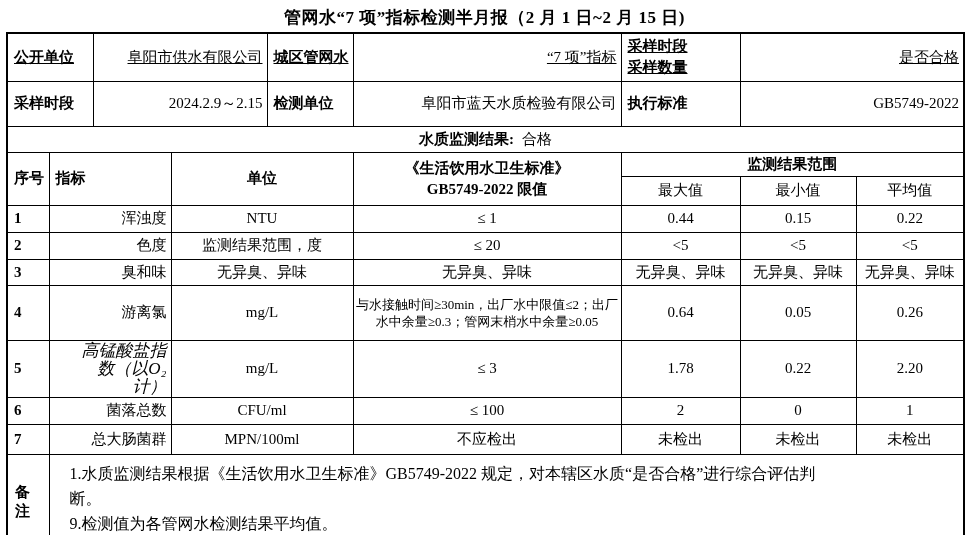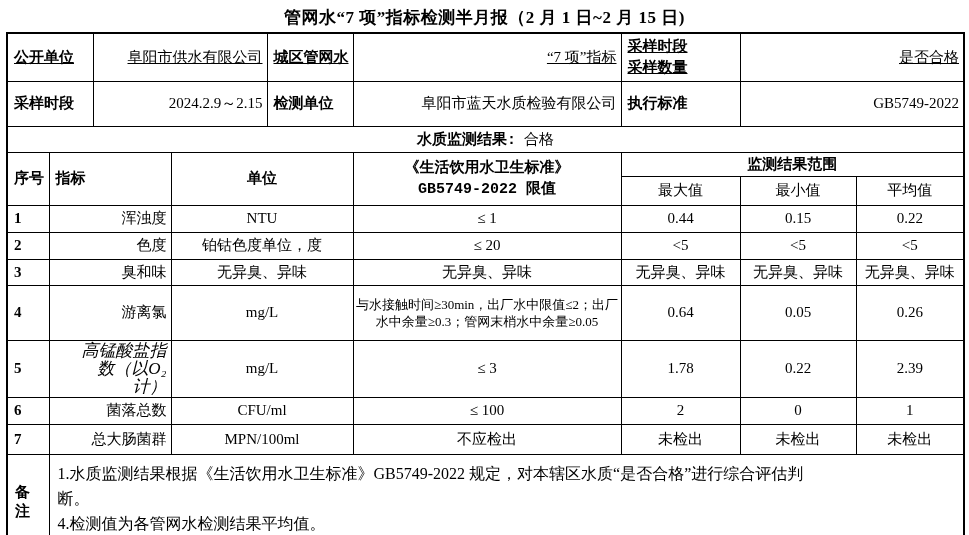--- a/index.html
+++ b/index.html
@@ -33,7 +33,7 @@
     vertical-align: middle;
     overflow: hidden;
   }
-  .b { font-weight: bold; font-family: Liberation Mono, monospace; }
+  .b { font-weight: bold; }
   .lbl { font-weight: bold; text-align: left; padding-left: 6px; }
   .val { text-align: right; padding-left: 23px; }
   .center { text-align: center; }

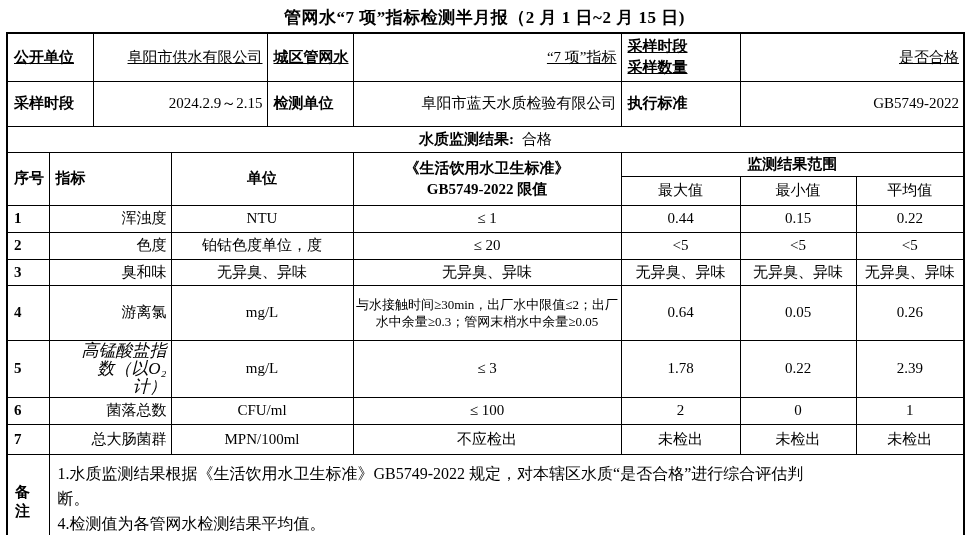--- a/index.html
+++ b/index.html
@@ -134,7 +134,7 @@
   <tr class="rd2">
     <td class="lbl">2</td>
     <td colspan="2" class="val">色度</td>
-    <td colspan="2" class="center">铂钴色度单位，度</td>
+    <td colspan="2" class="center">监测结果范围，度</td>
     <td class="center">≤ 20</td>
     <td class="center">&lt;5</td>
     <td class="center">&lt;5</td>

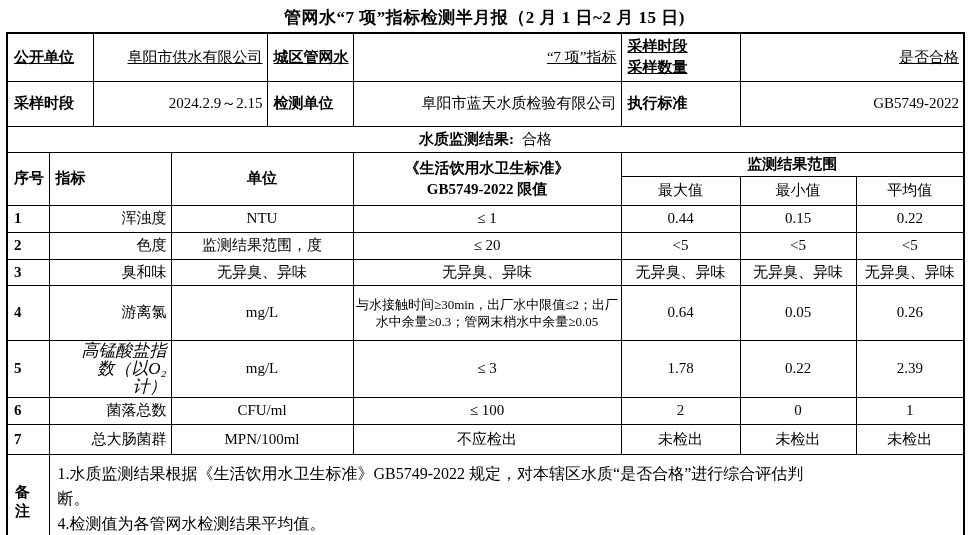--- a/index.html
+++ b/index.html
@@ -168,7 +168,7 @@
     <td class="center">≤ 3</td>
     <td class="center">1.78</td>
     <td class="center">0.22</td>
-    <td class="center">2.39</td>
+    <td class="center">2.20</td>
   </tr>
 
   <tr class="rd6">

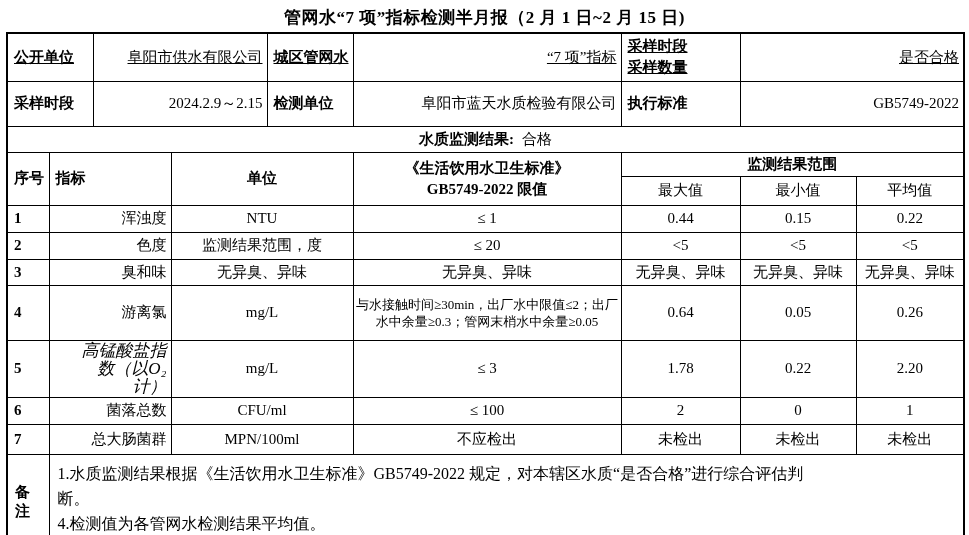--- a/index.html
+++ b/index.html
@@ -55,7 +55,7 @@
     padding: 6px 8px 0 8px;
     font-size: 16px;
   }
-  .remark-cell div { max-width: 770px; line-height: 25px; }
+  .remark-cell div { max-width: 770px; line-height: 25px; margin-left: 12px; }
   .remark-lbl { font-weight: bold; text-align: left; padding-left: 7px; font-size: 15px; }
   .result-gap { margin-left: 8px; font-weight: normal; }
 </style>

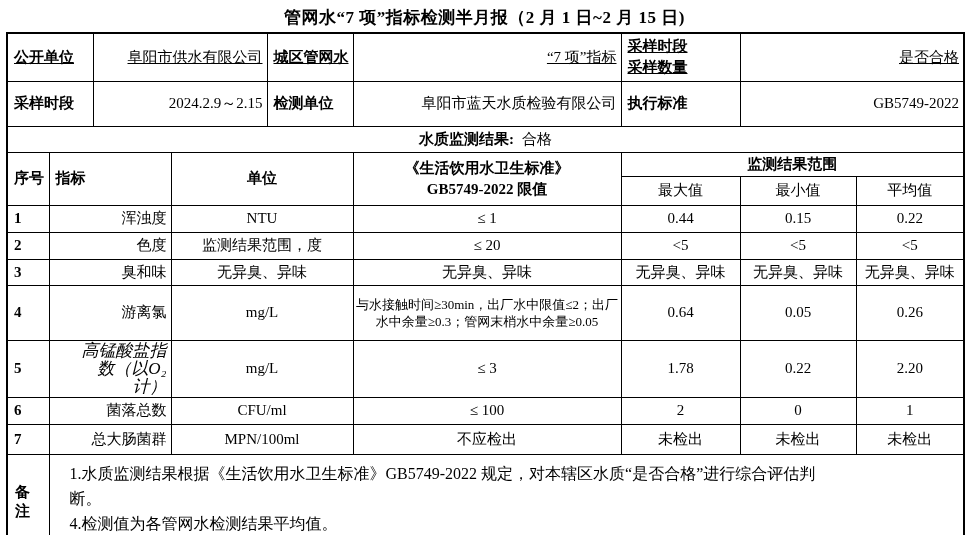--- a/index.html
+++ b/index.html
@@ -195,7 +195,7 @@
     <td class="remark-lbl">备注</td>
     <td colspan="8" class="remark-cell">
       <div>1.水质监测结果根据《生活饮用水卫生标准》GB5749-2022 规定，对本辖区水质“是否合格”进行综合评估判断。</div>
-      <div>4.检测值为各管网水检测结果平均值。</div>
+      <div>9.检测值为各管网水检测结果平均值。</div>
     </td>
   </tr>
 </tbody>

